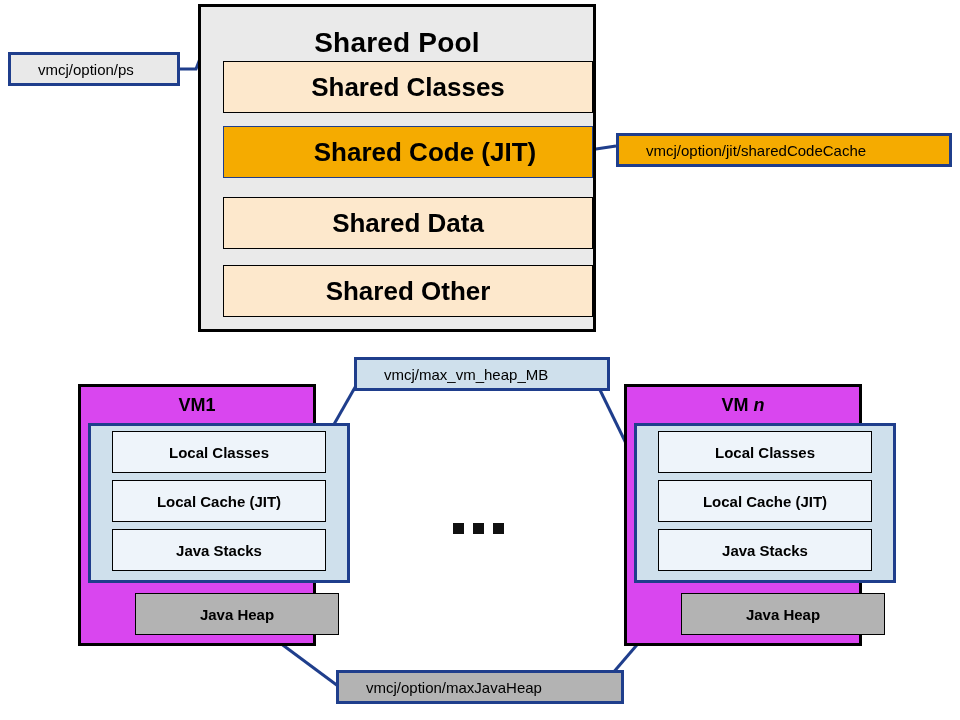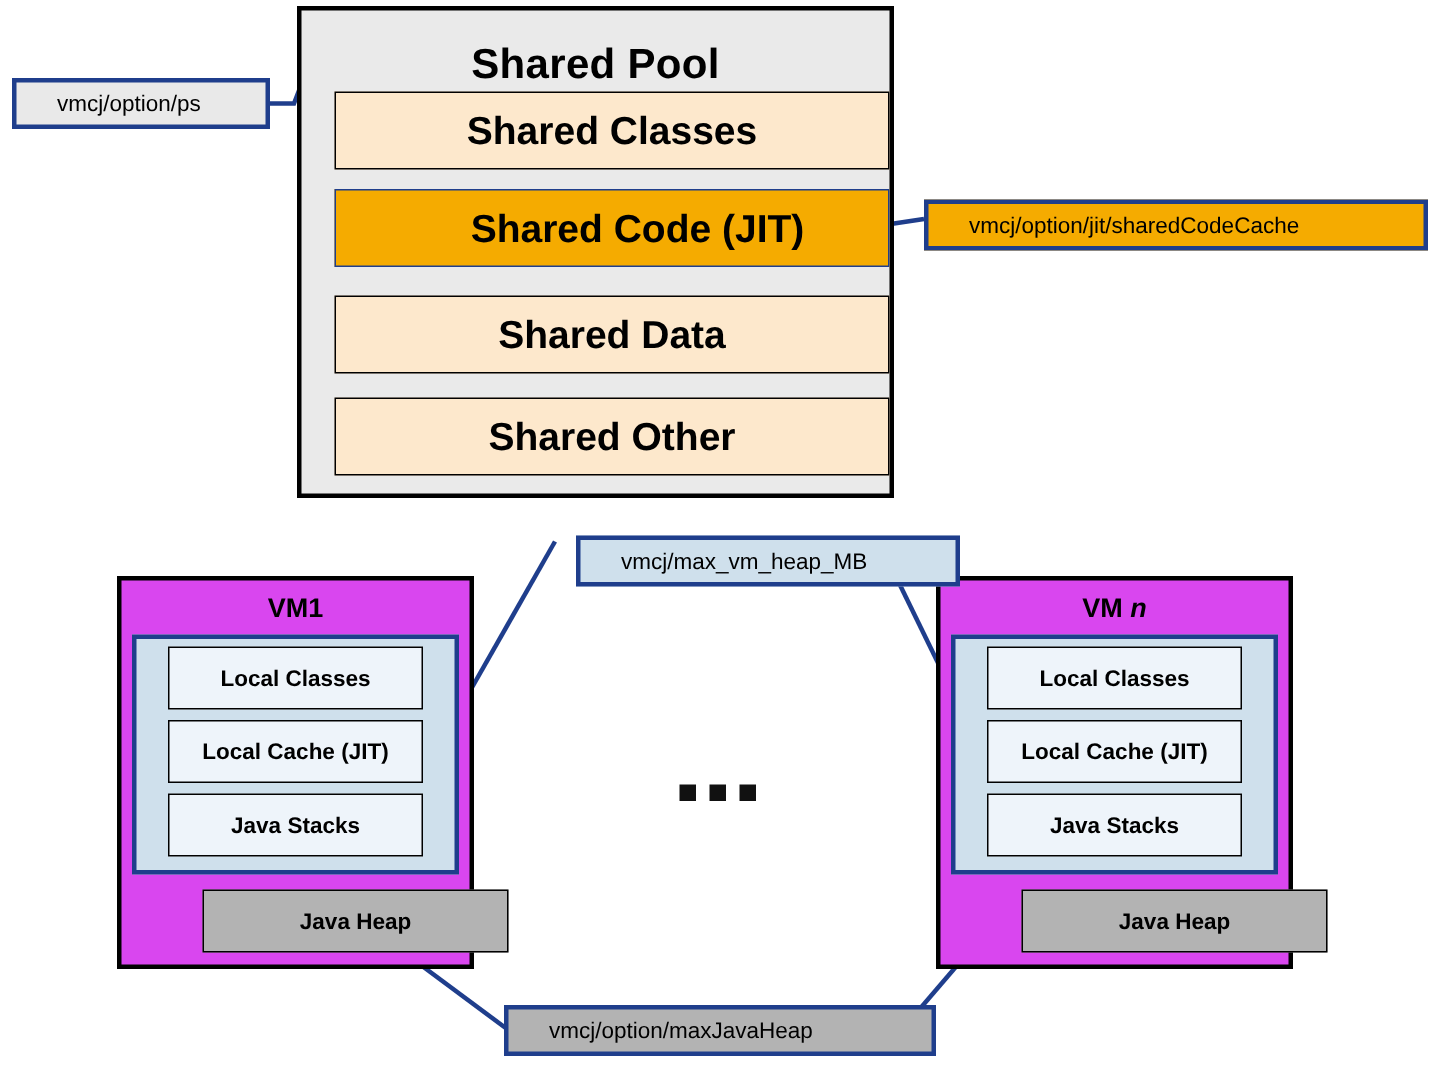--- a/index.html
+++ b/index.html
@@ -190,7 +190,7 @@
     background: #f5ab00;
   }
   #label-max-vm-heap {
-    left: 384px;
+    left: 354px;
     top: 357px;
     width: 256px;
     height: 34px;

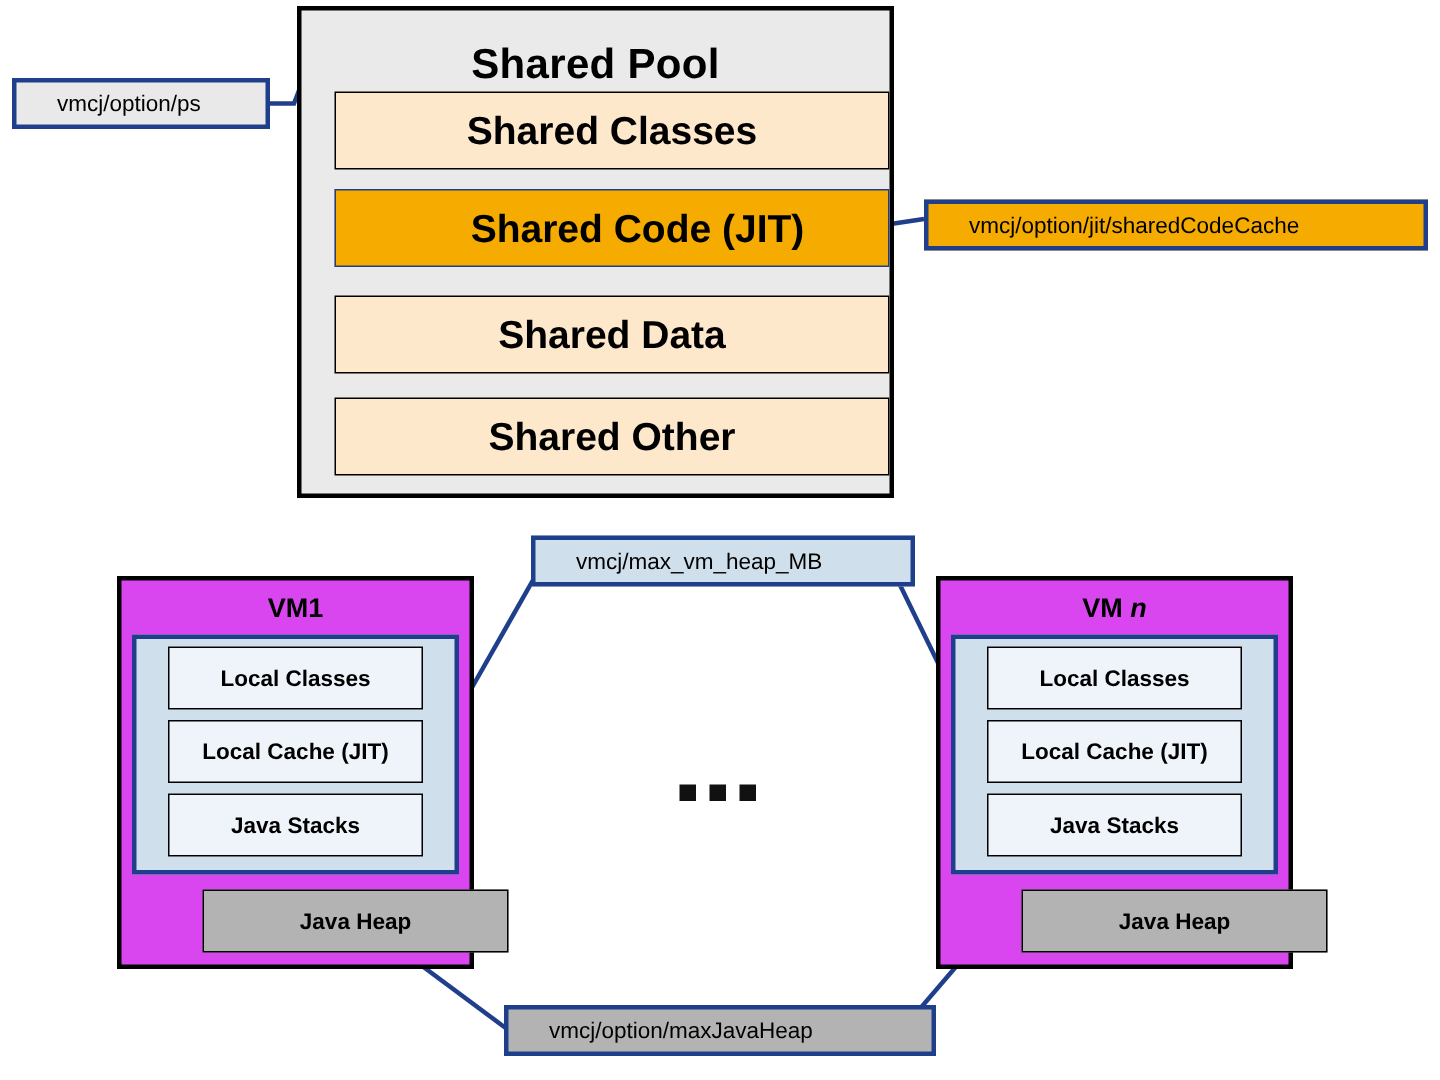--- a/index.html
+++ b/index.html
@@ -105,7 +105,7 @@
     position: absolute;
     left: 7px;
     top: 36px;
-    width: 218px;
+    width: 262px;
     height: 160px;
     box-sizing: border-box;
     border: 3px solid #1f3e8c;

